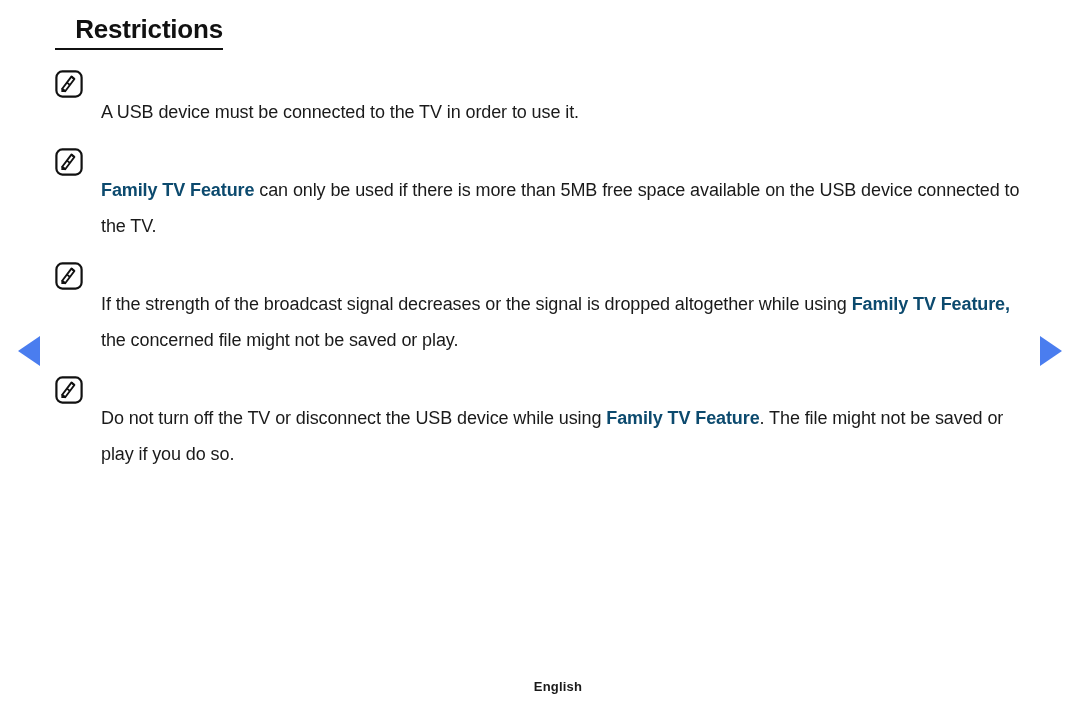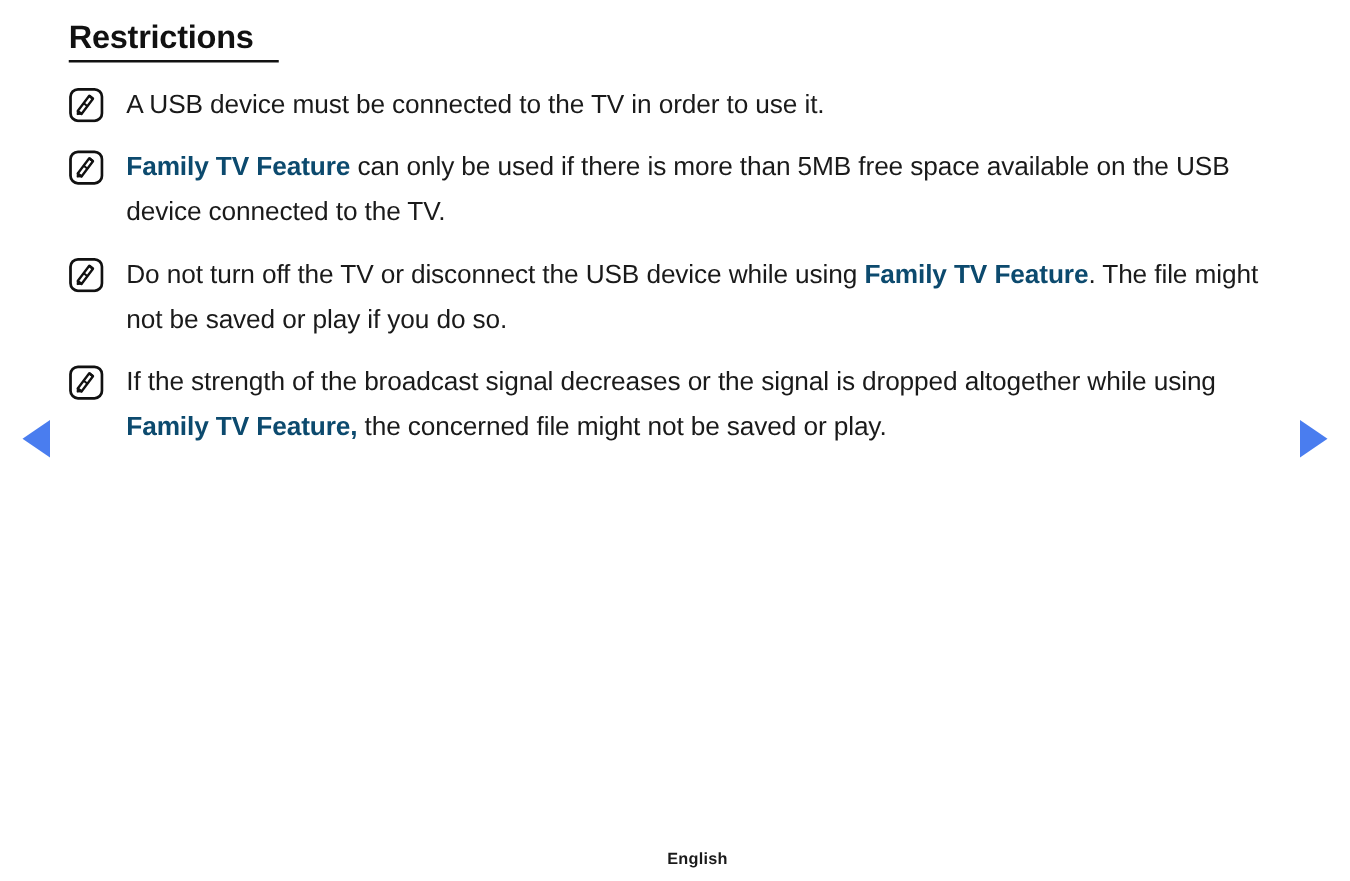--- a/index.html
+++ b/index.html
@@ -30,6 +30,7 @@
     color: #111111;
     line-height: 30px;
     white-space: nowrap;
+    text-align: right;
   }
   #title-rule {
     margin-top: 4px;

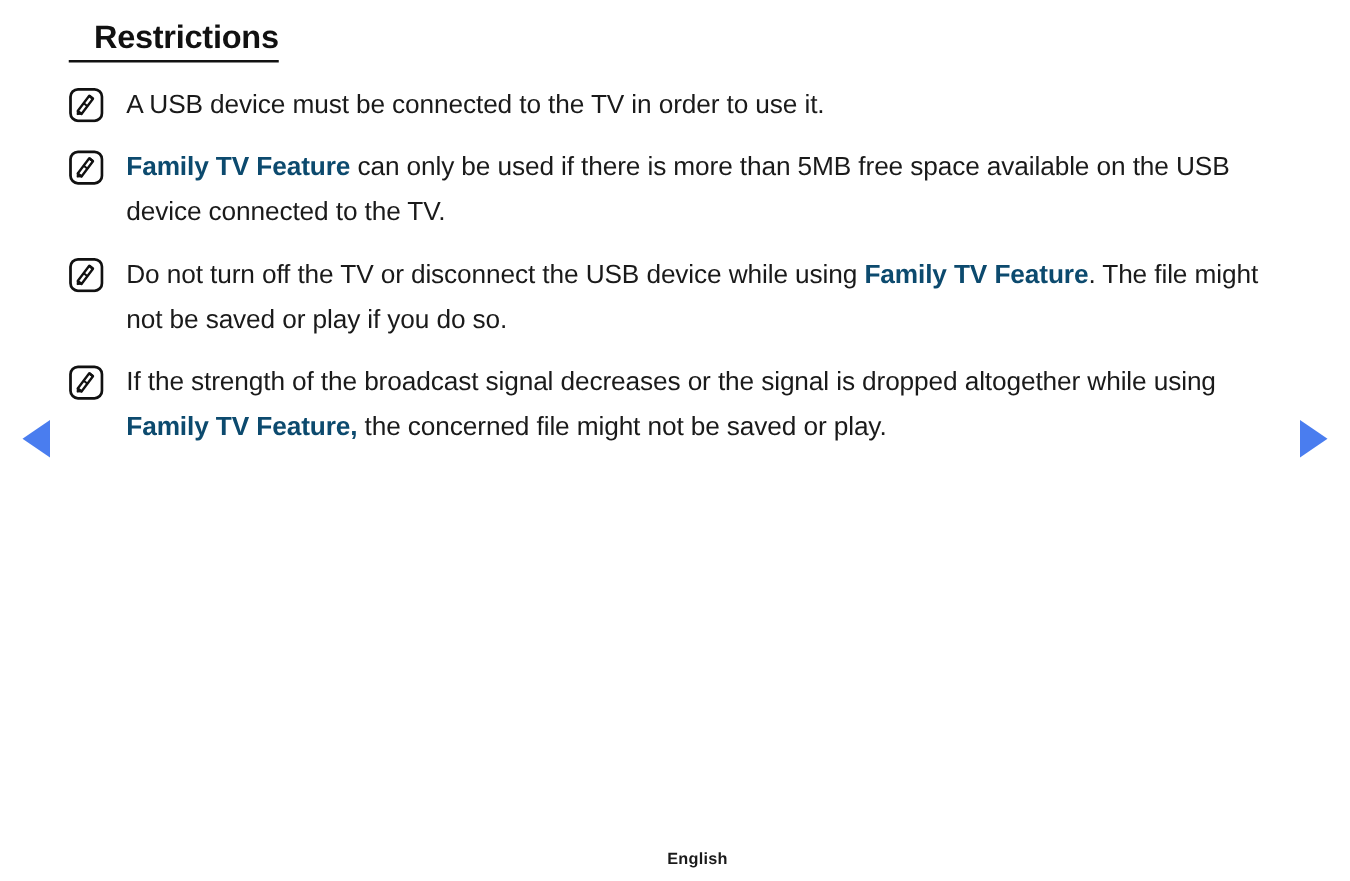--- a/index.html
+++ b/index.html
@@ -63,10 +63,11 @@
   }
   .bullet-text {
     flex: 1 1 auto;
-    font-size: 21px;
+    font-size: 18px;
     line-height: 36px;
     color: #1a1a1a;
     letter-spacing: -0.1px;
+    margin-top: 28px;
   }
   .hl {
     color: #0c4a6e;

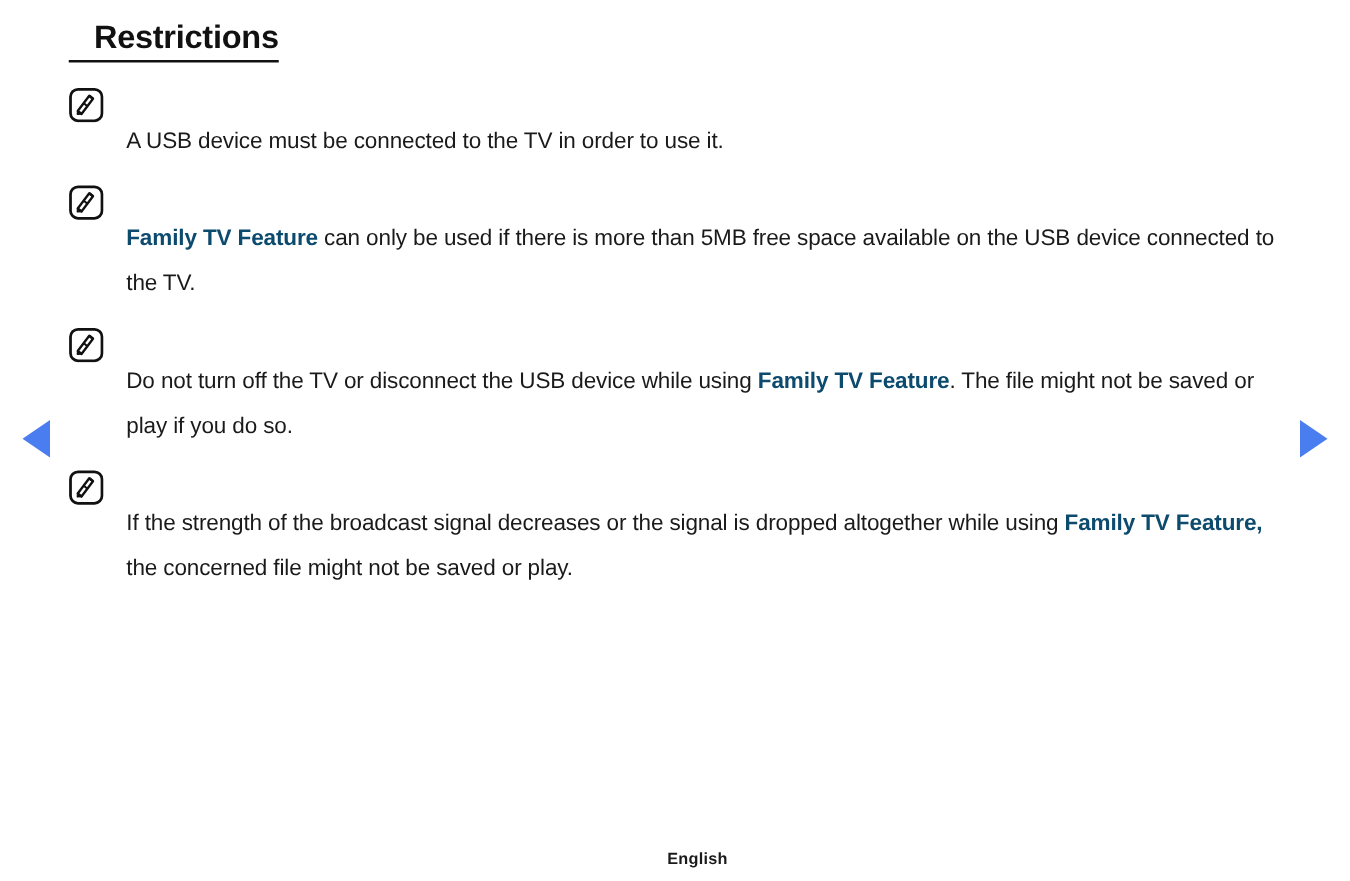--- a/index.html
+++ b/index.html
@@ -152,7 +152,7 @@
           <path d="M7.2 18.8 L10.2 21.2 L7.0 21.4 Z" fill="#111111" stroke="#111111" stroke-width="1.4" stroke-linejoin="round"></path>
         </svg>
       </span>
-      <div class="bullet-text"><span>Do not turn off the TV or disconnect the USB device while using </span><span class="hl">Family TV Feature</span><span>. The file might not be saved or play if you do so.</span></div>
+      <div class="bullet-text"><span>If the strength of the broadcast signal decreases or the signal is dropped altogether while using </span><span class="hl">Family TV Feature,</span><span> the concerned file might not be saved or play.</span></div>
     </div>
     <div class="bullet-row">
       <span class="bullet-icon">
@@ -164,7 +164,7 @@
           <path d="M7.2 18.8 L10.2 21.2 L7.0 21.4 Z" fill="#111111" stroke="#111111" stroke-width="1.4" stroke-linejoin="round"></path>
         </svg>
       </span>
-      <div class="bullet-text"><span>If the strength of the broadcast signal decreases or the signal is dropped altogether while using </span><span class="hl">Family TV Feature,</span><span> the concerned file might not be saved or play.</span></div>
+      <div class="bullet-text"><span>Do not turn off the TV or disconnect the USB device while using </span><span class="hl">Family TV Feature</span><span>. The file might not be saved or play if you do so.</span></div>
     </div>
   </div>
 

